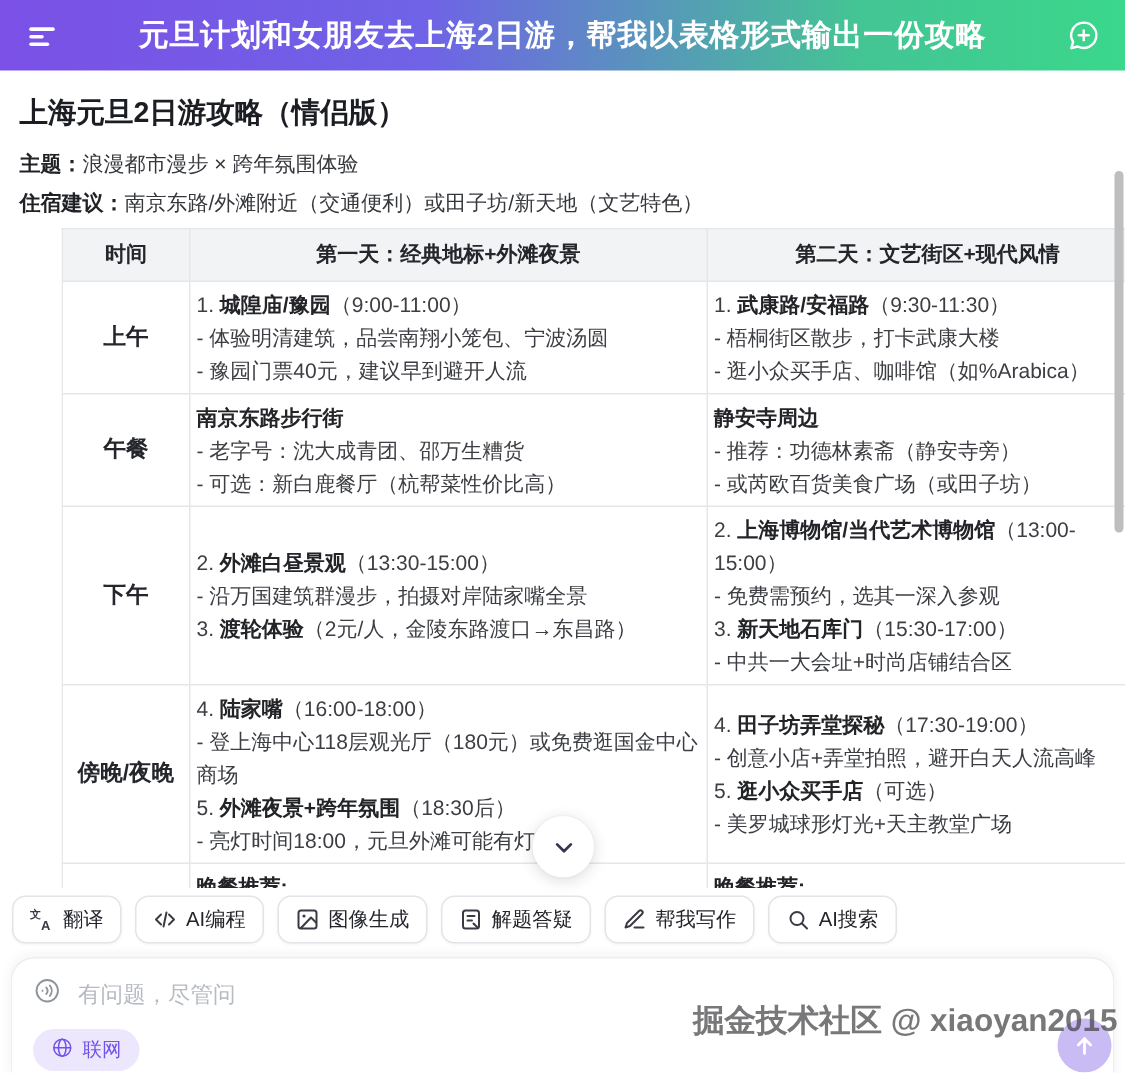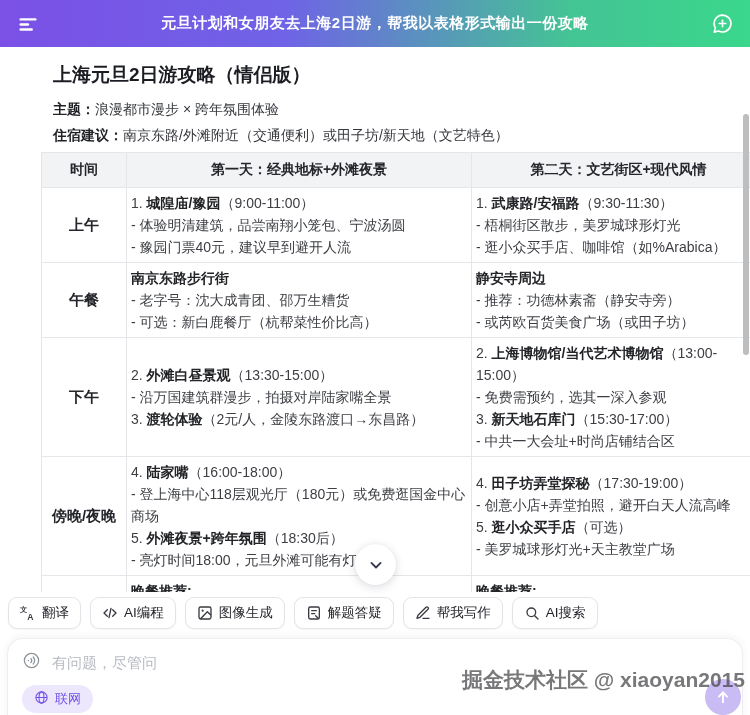--- a/index.html
+++ b/index.html
@@ -15,7 +15,7 @@
     display:flex;align-items:center;padding:0 14px;box-sizing:border-box;color:#fff;z-index:4;
   }
   .topbar .icon-btn{width:28px;height:28px;display:flex;align-items:center;justify-content:center;color:#fff;cursor:pointer;flex:0 0 auto;}
-  .topbar-title{flex:1;text-align:center;font-size:15px;font-weight:700;letter-spacing:.5px;white-space:nowrap;overflow:hidden;}
+  .topbar-title{flex:1;text-align:center;font-size:20px;font-weight:700;letter-spacing:.5px;white-space:nowrap;overflow:hidden;}
   
   .article{position:absolute;top:47px;left:0;right:12px;color:#1f2125;z-index:1;padding-left:40px;}
   .page-title{margin:15px 13px 0;font-size:19px;font-weight:700;color:#1b1d22;}

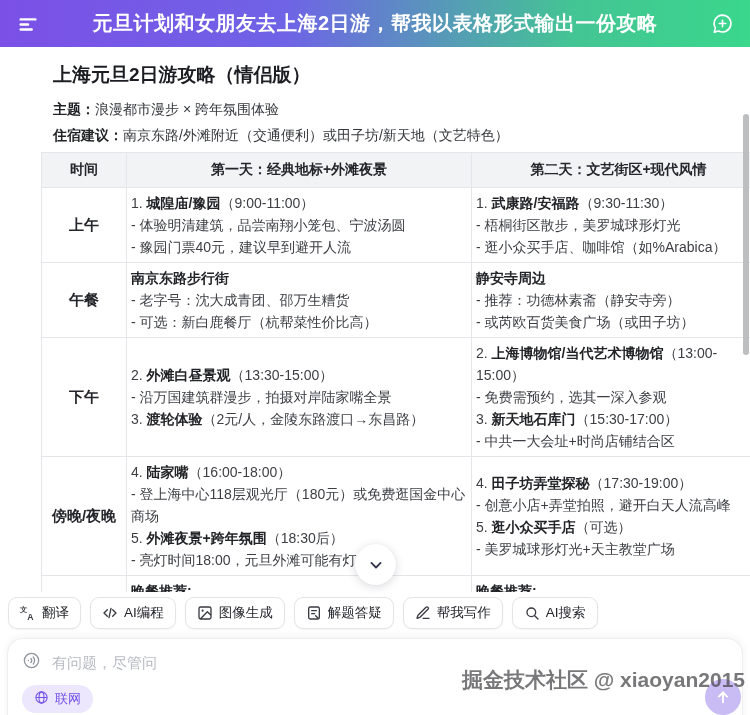--- a/index.html
+++ b/index.html
@@ -17,7 +17,7 @@
   .topbar .icon-btn{width:28px;height:28px;display:flex;align-items:center;justify-content:center;color:#fff;cursor:pointer;flex:0 0 auto;}
   .topbar-title{flex:1;text-align:center;font-size:20px;font-weight:700;letter-spacing:.5px;white-space:nowrap;overflow:hidden;}
   
-  .article{position:absolute;top:47px;left:0;right:12px;color:#1f2125;z-index:1;padding-left:40px;}
+  .article{position:absolute;top:47px;left:0;right:12px;color:#1f2125;z-index:1;}
   .page-title{margin:15px 13px 0;font-size:19px;font-weight:700;color:#1b1d22;}
   .meta{margin:13px 13px 0;font-size:14px;color:#35373c;line-height:17px;}
   .meta + .meta{margin-top:9px;}

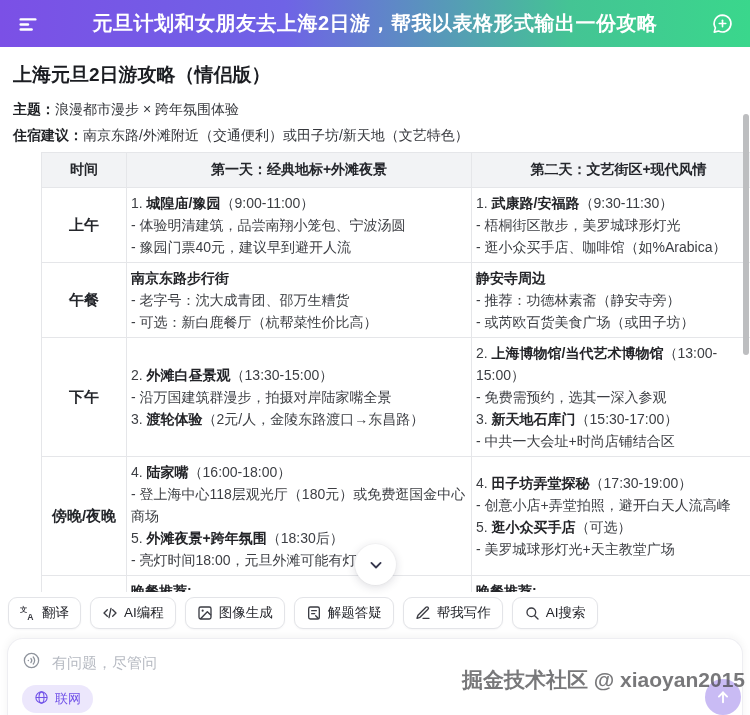--- a/index.html
+++ b/index.html
@@ -125,7 +125,7 @@
           </td>
           <td class="cell">
             <div class="line"><span>1. </span><span class="b">武康路/安福路</span><span>（9:30-11:30）</span></div>
-            <div class="line"><span>- 梧桐街区散步，美罗城球形灯光</span></div>
+            <div class="line"><span>- 梧桐街区散步，打卡武康大楼</span></div>
             <div class="line"><span>- 逛小众买手店、咖啡馆（如%Arabica）</span></div>
           </td>
         </tr>

